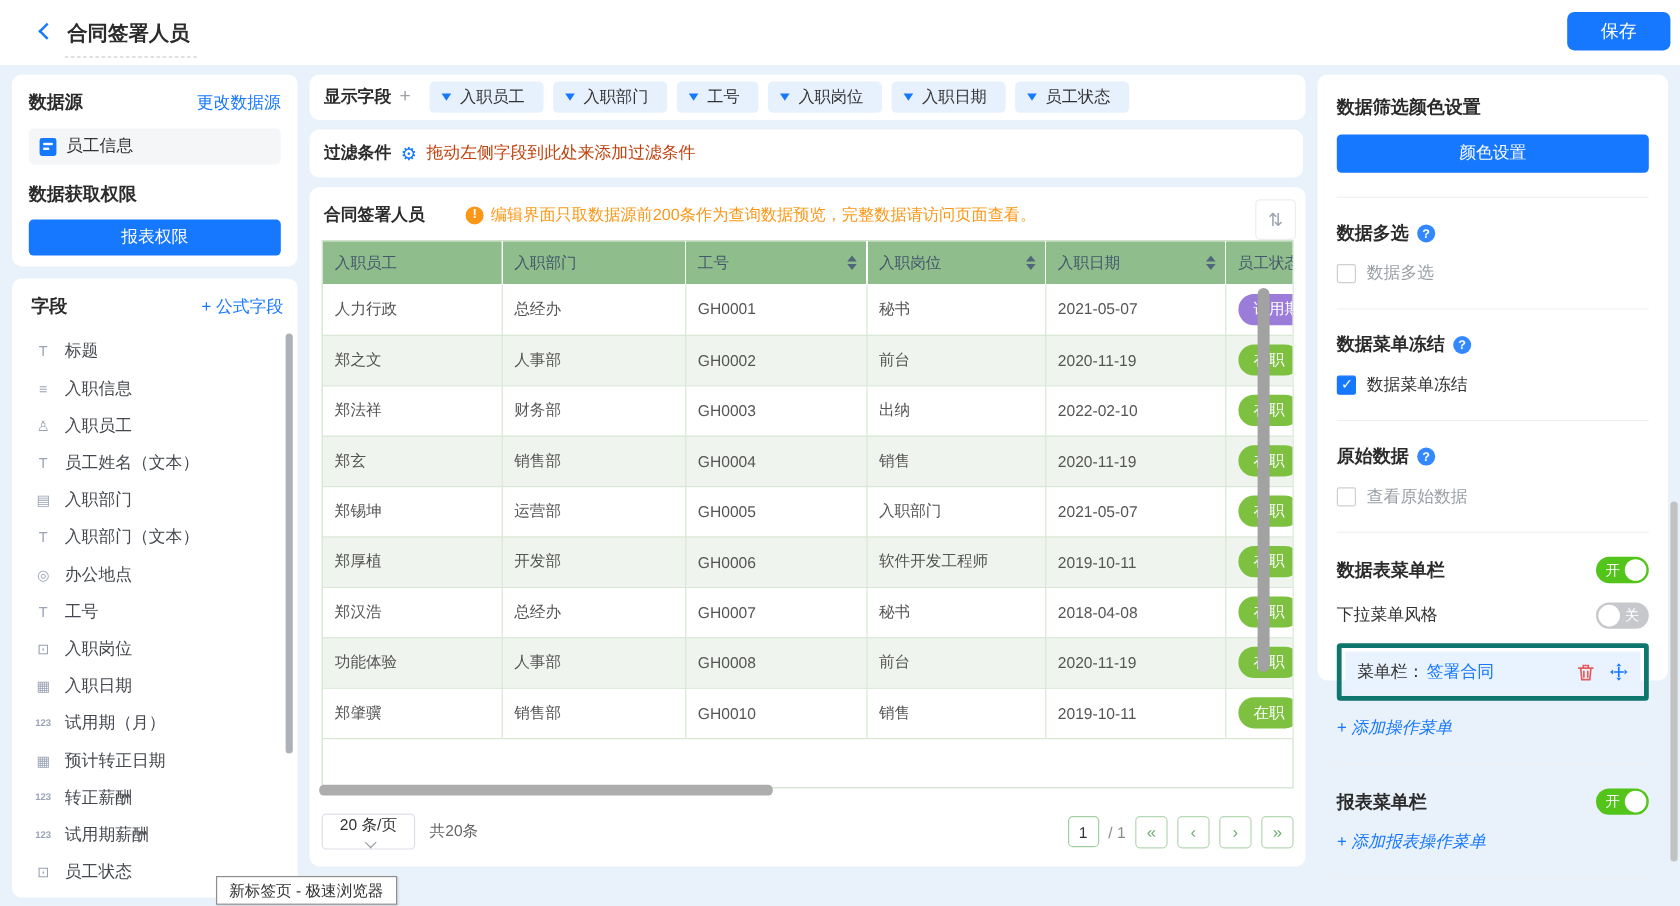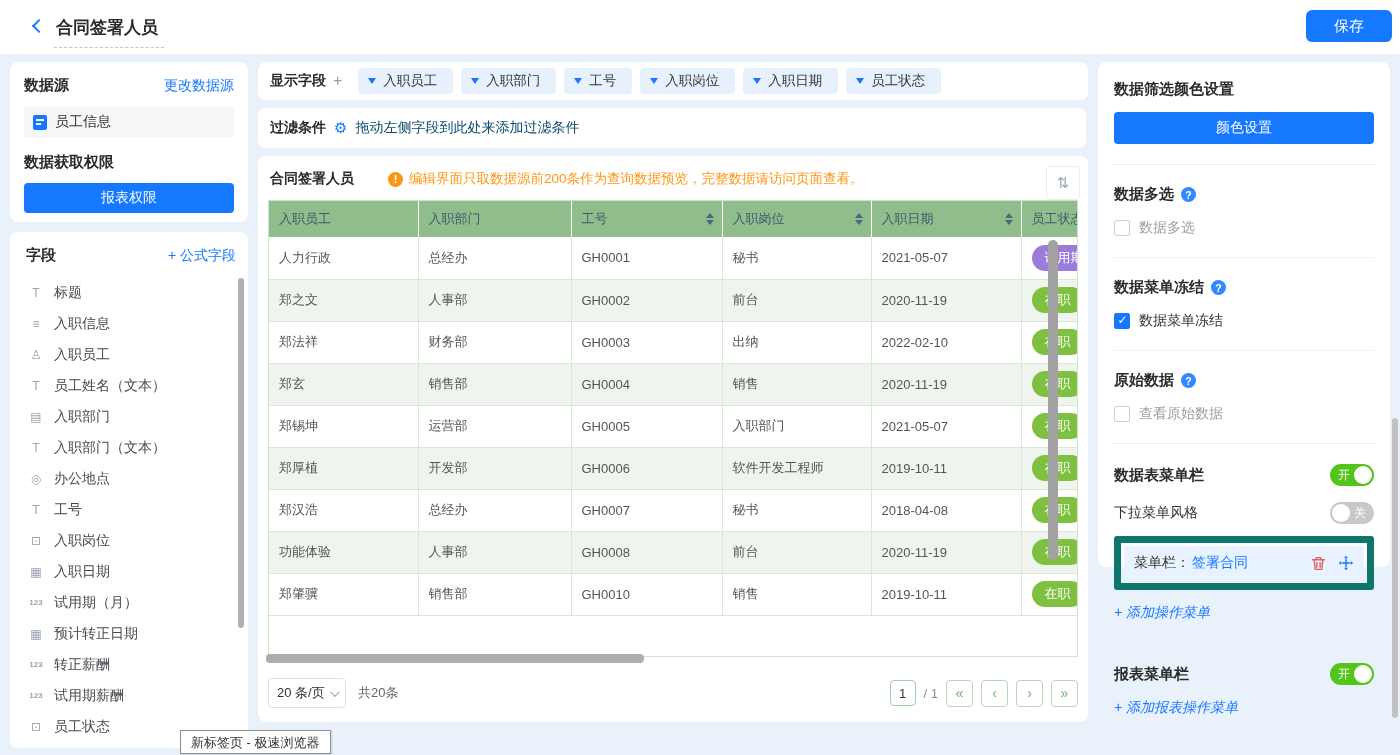--- a/index.html
+++ b/index.html
@@ -50,7 +50,7 @@
 
   .mp2 { left:258px; top:108px; width:828px; height:40px; display:flex; align-items:center; padding:0 12px; gap:8px; }
   .gear-icon { color:#1677FF; font-size:15px; font-style:normal; }
-  .filter-ph { color:#0c4a6e; font-size:14px; }
+  .filter-ph { color:#c2410c; font-size:14px; }
 
   .mp3 { left:258px; top:156px; width:830px; height:566px; padding:0; }
   .tbl-title-row { position:absolute; left:12px; top:14px; display:flex; align-items:center; }

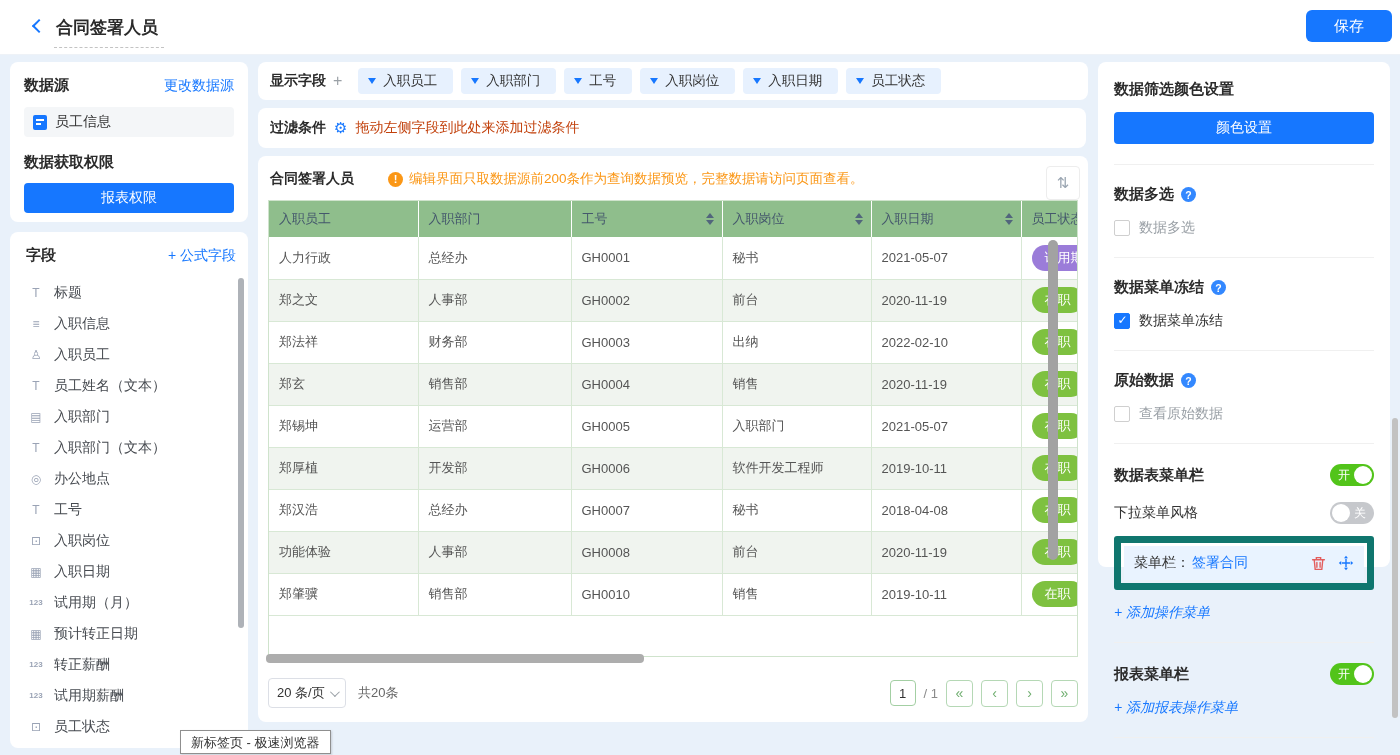--- a/index.html
+++ b/index.html
@@ -109,7 +109,7 @@
   .sub-row { margin-top:16px; }
   .sub-label { font-size:14px; color:#333; }
 
-  .menu-hl { margin-top:12px; border:7px solid #0f766e; border-radius:3px; padding:3px; }
+  .menu-hl { margin-top:12px; border:4px solid #0f766e; border-radius:3px; padding:3px; }
   .menu-row { height:34px; background:#E9F3FF; display:flex; align-items:center; padding:0 10px; gap:2px; }
   .menu-prefix { font-size:14px; color:#333; }
   .menu-name { font-size:14px; color:#1677FF; }

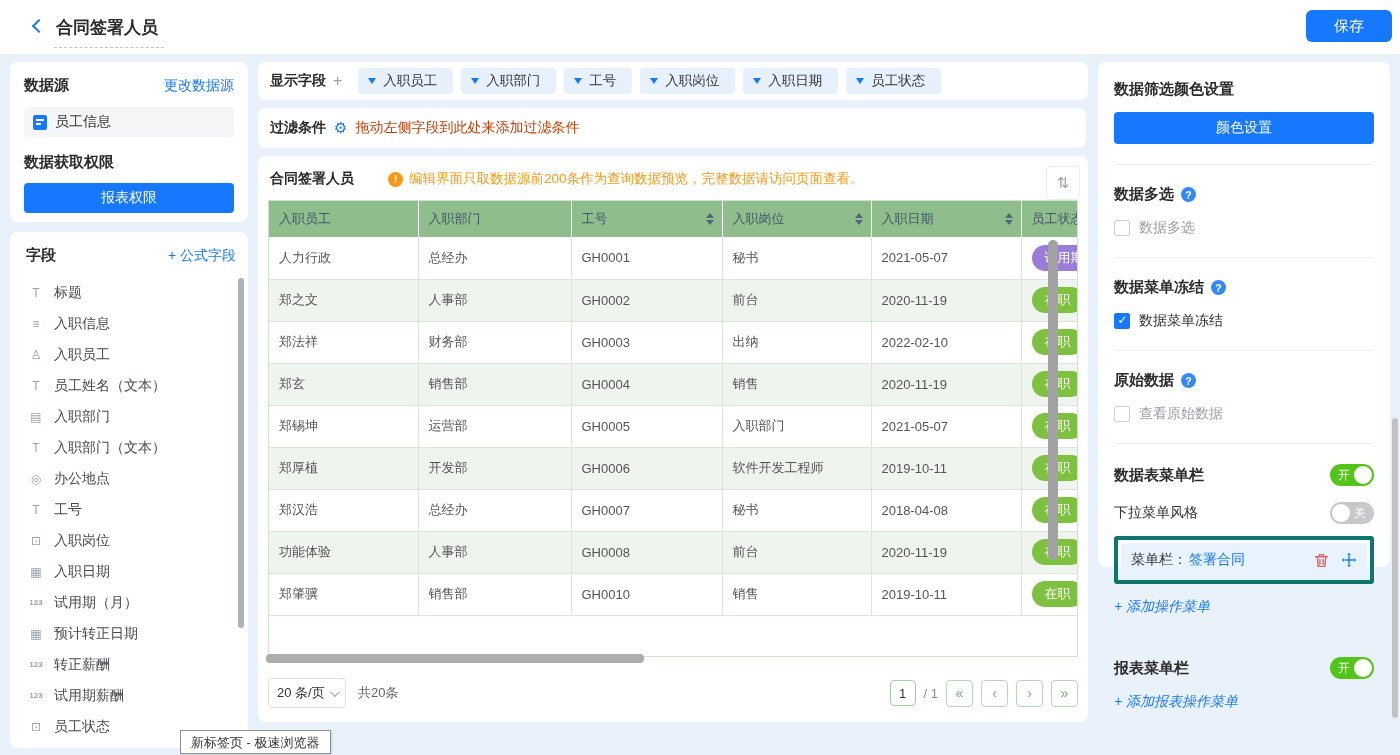--- a/index.html
+++ b/index.html
@@ -77,7 +77,7 @@
   .h-scroll { position:absolute; left:8px; top:498px; width:378px; height:9px; background:#ADADAD; border-radius:4px; z-index:4; }
 
   .pagination { position:absolute; left:10px; right:10px; bottom:12px; height:34px; display:flex; align-items:center; }
-  .page-size { height:30px; width:78px; border:1px solid #DCDFE6; border-radius:4px; display:flex; align-items:center; justify-content:space-between; padding:0 8px; font-size:13px; color:#333; cursor:pointer; background:#fff; }
+  .page-size { height:30px; width:78px; border:1px solid #DCDFE6; border-radius:4px; display:flex; align-items:center; justify-content:space-between; padding:0 8px; font-size:13px; color:#333; cursor:pointer; background:#fff;flex-direction:column; }
   .page-size .chev { width:7px; height:7px; border-right:1.5px solid #9aa0a6; border-bottom:1.5px solid #9aa0a6; transform:rotate(45deg) translateY(-2px); }
   .total { margin-left:12px; color:#666; font-size:13px; }
   .pg-right { margin-left:auto; display:flex; align-items:center; gap:8px; }

